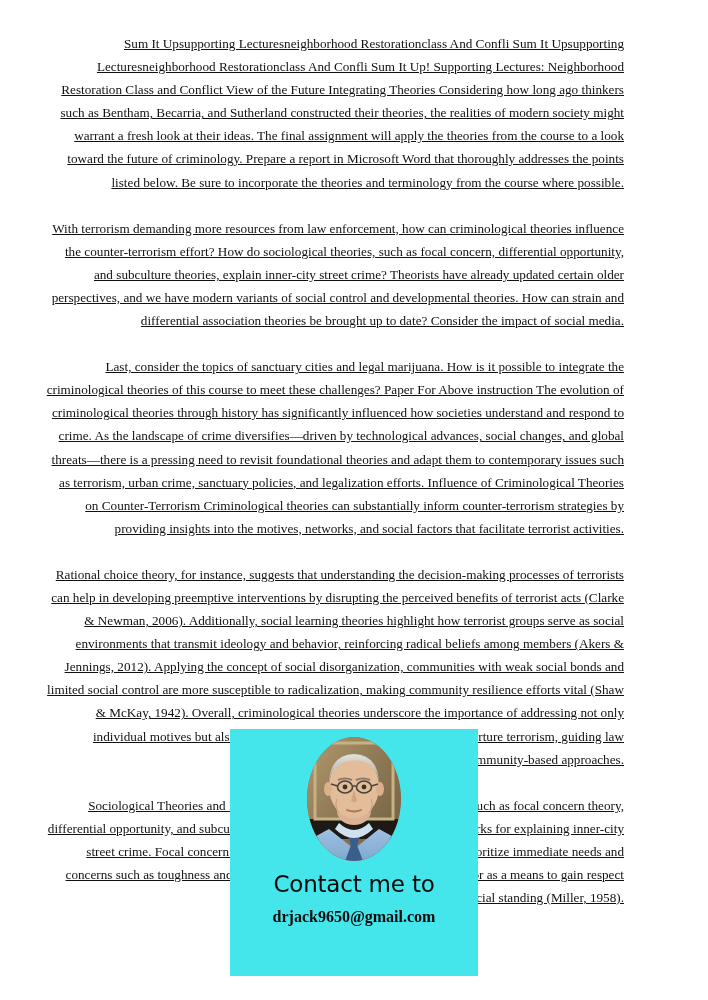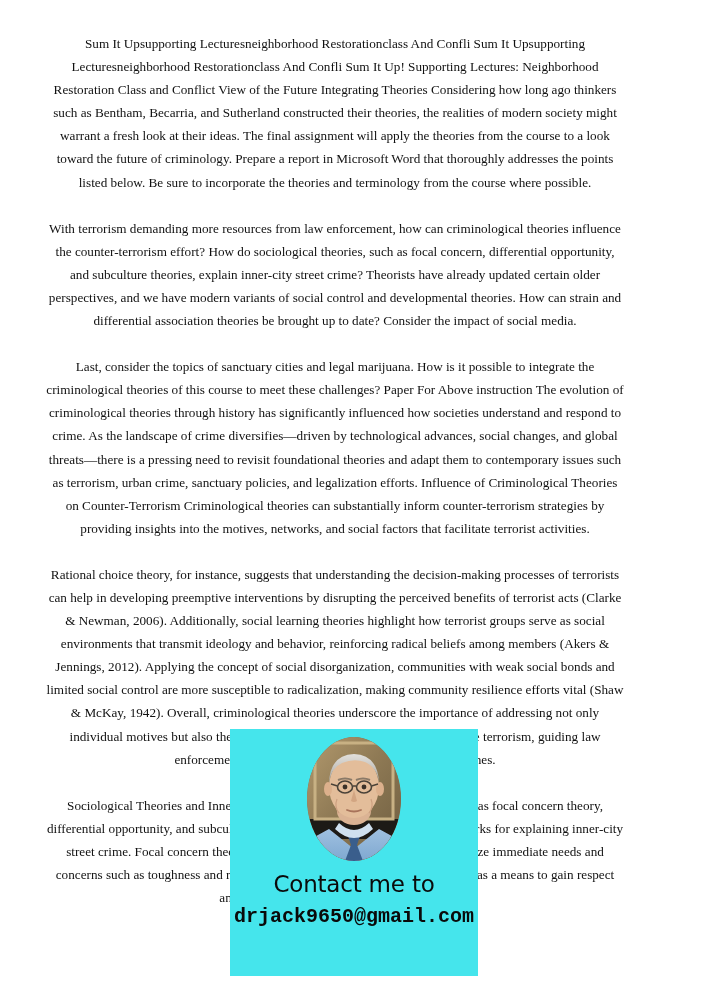--- a/index.html
+++ b/index.html
@@ -27,8 +27,9 @@
     width: 578px;
     font-size: 13.2px;
     line-height: 23.1px;
-    text-align: center;
+    text-align: right;
     color: #111111;
+    text-decoration: underline;
   }
   .para {
     margin: 0 0 23px 0;

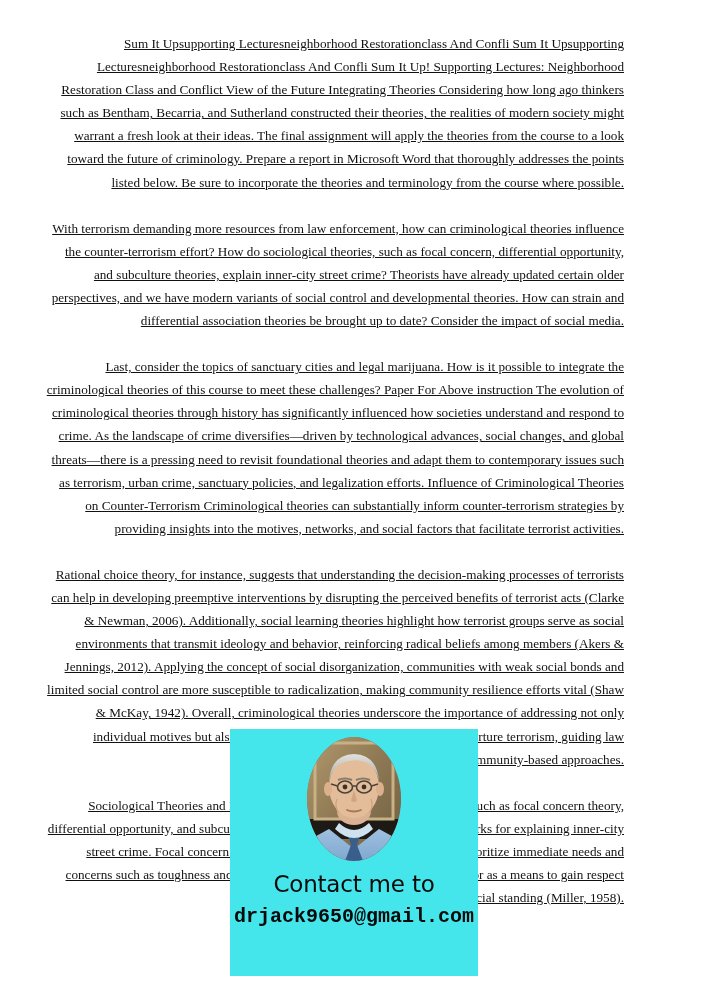--- a/index.html
+++ b/index.html
@@ -83,9 +83,9 @@
     letter-spacing: -0.2px;
   }
   .contact-email {
-    font-family: Liberation Mono, monospace;
+    font-family: Liberation Serif, serif;
     font-weight: bold;
-    font-size: 20px;
+    font-size: 16px;
     line-height: 30px;
     color: #0a0a0a;
     margin-top: 3px;

